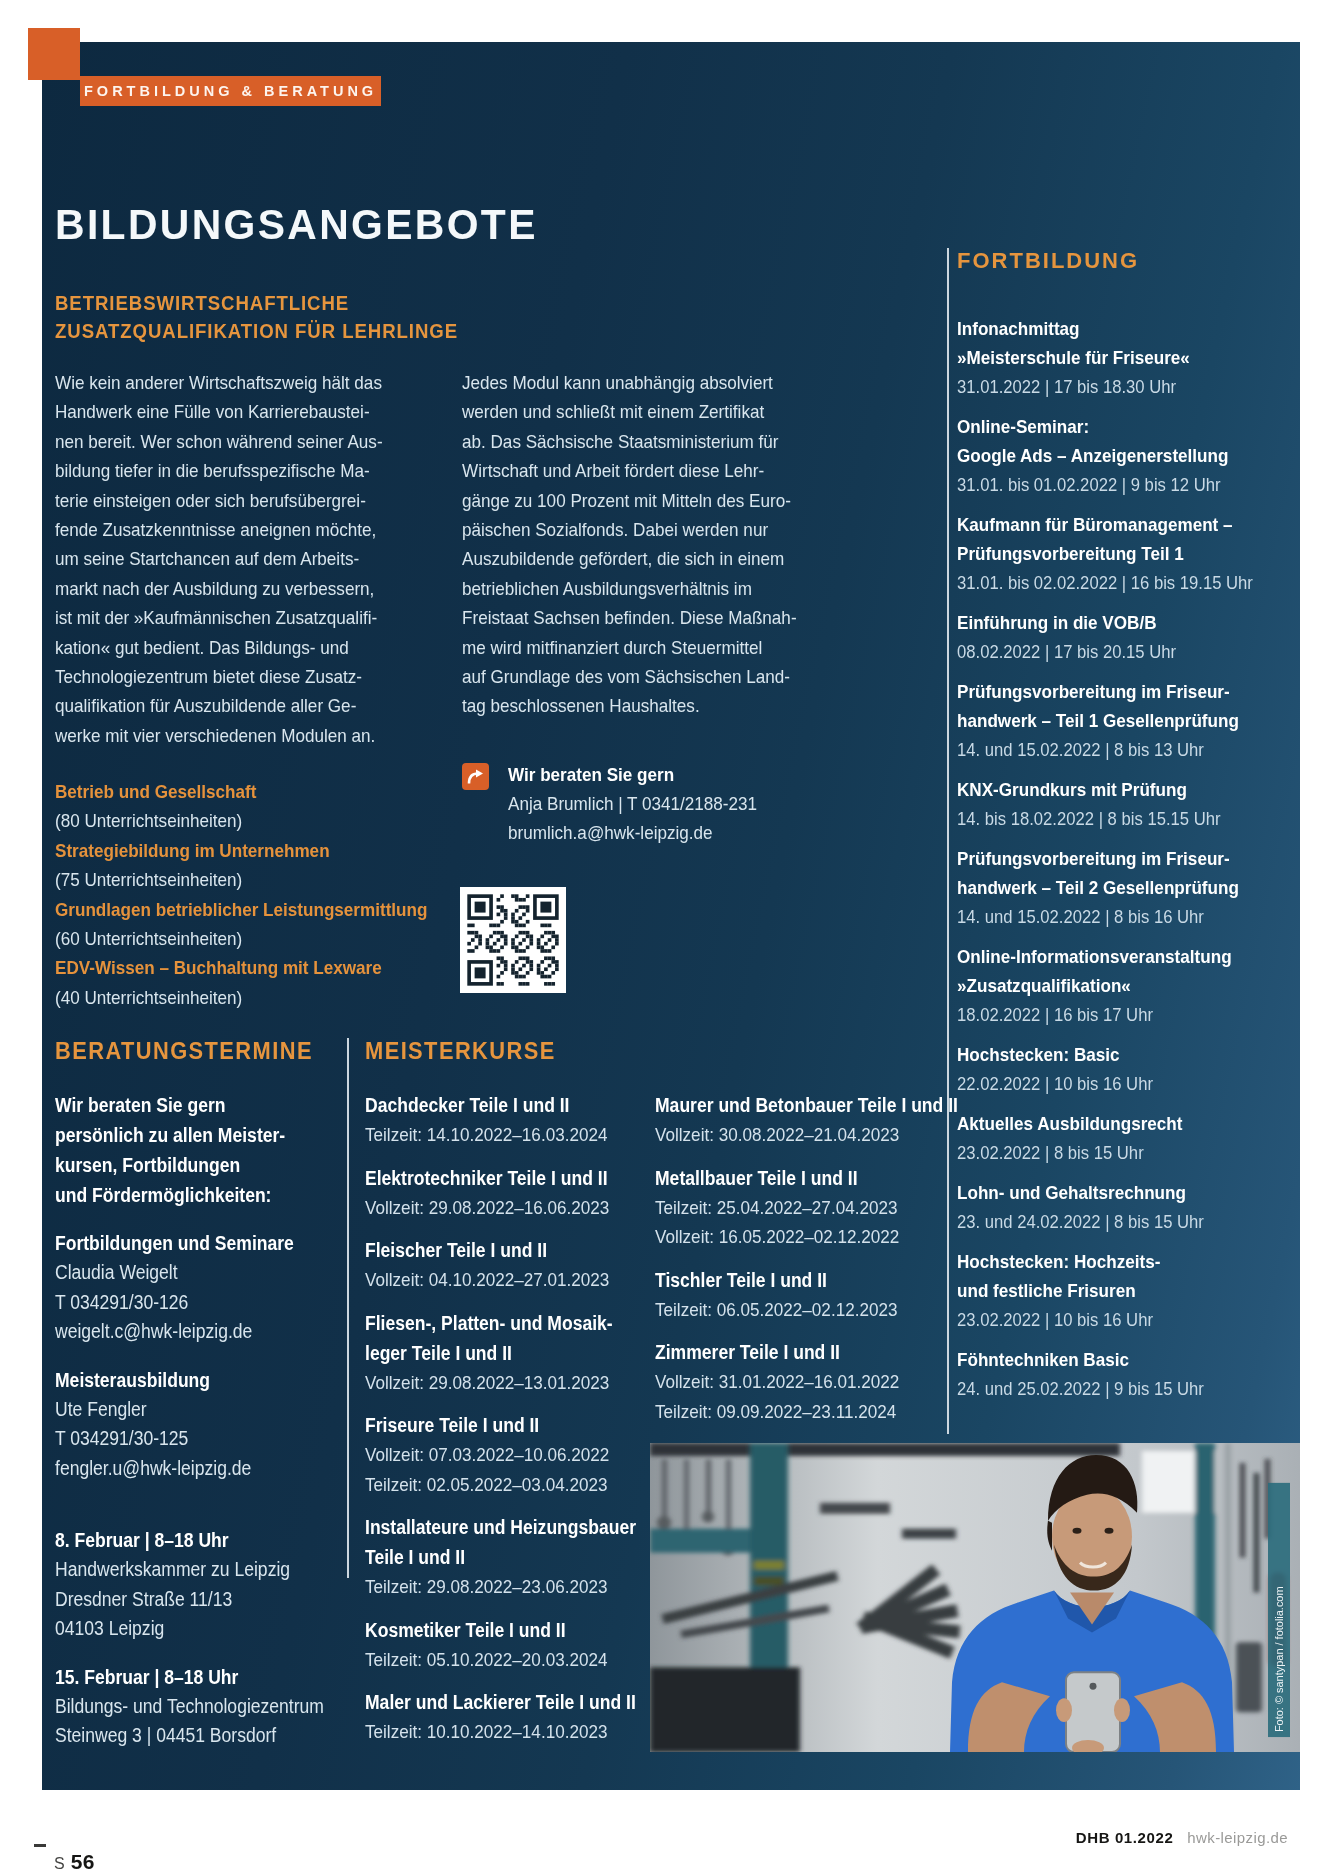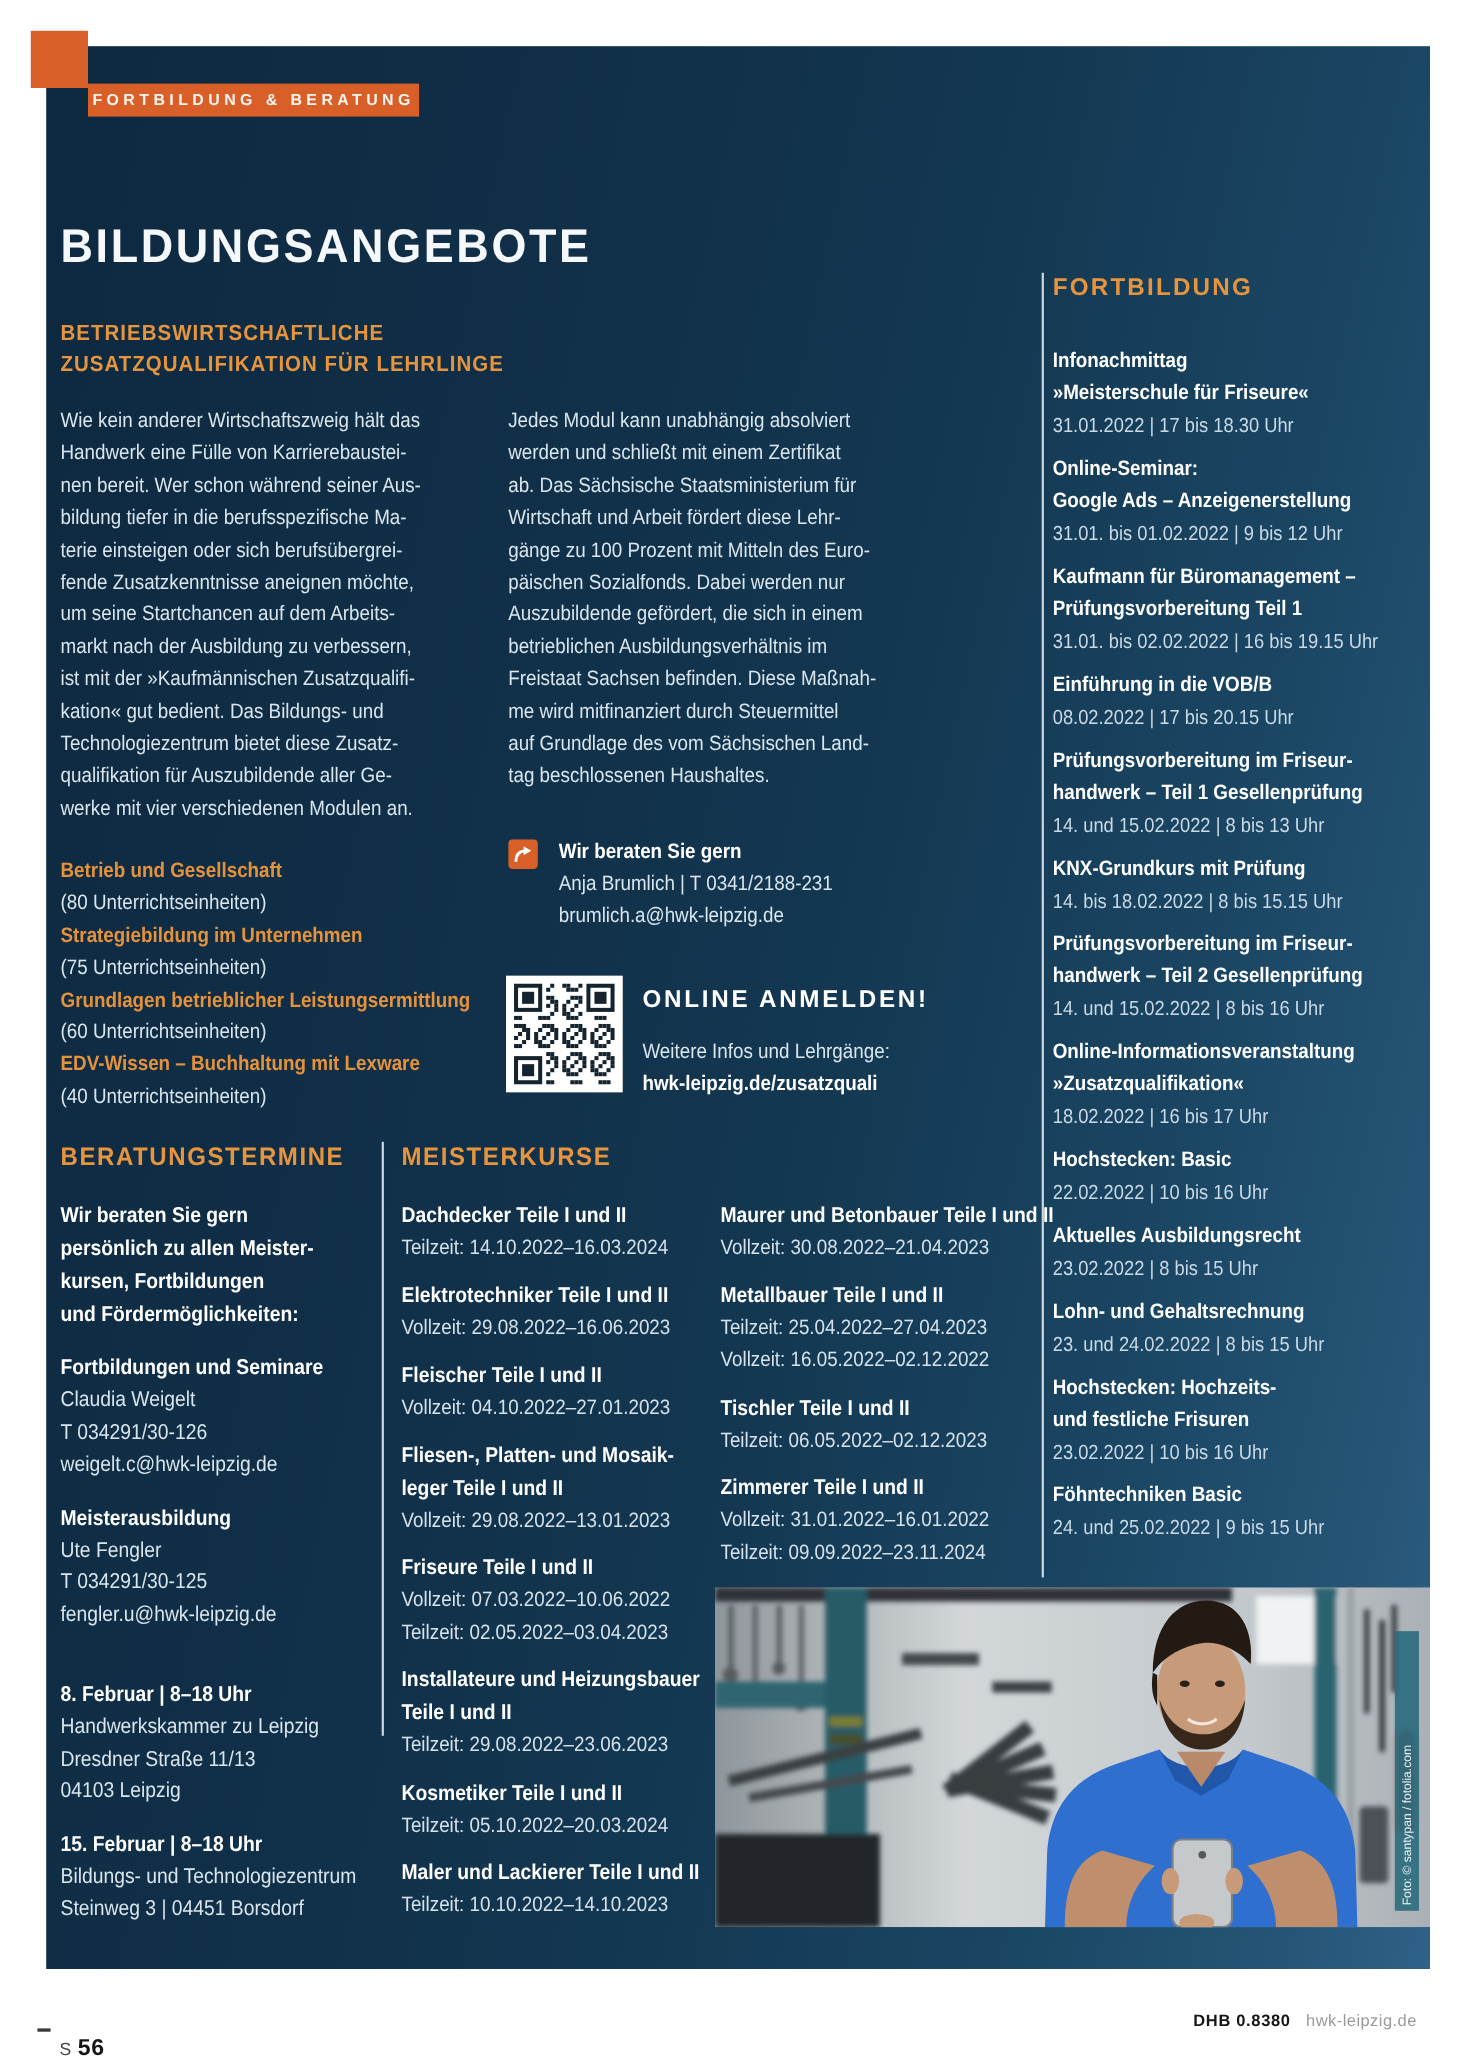--- a/index.html
+++ b/index.html
@@ -330,11 +330,6 @@
       </svg>
     </div>
 
-    <div class="abs online">
-      <div class="online-h">ONLINE ANMELDEN!</div>
-      <div class="online-info cond">Weitere Infos und Lehrgänge:</div>
-      <div class="online-url cond">hwk-leipzig.de/zusatzquali</div>
-    </div>
 
     <div class="vline fb-line"></div>
 

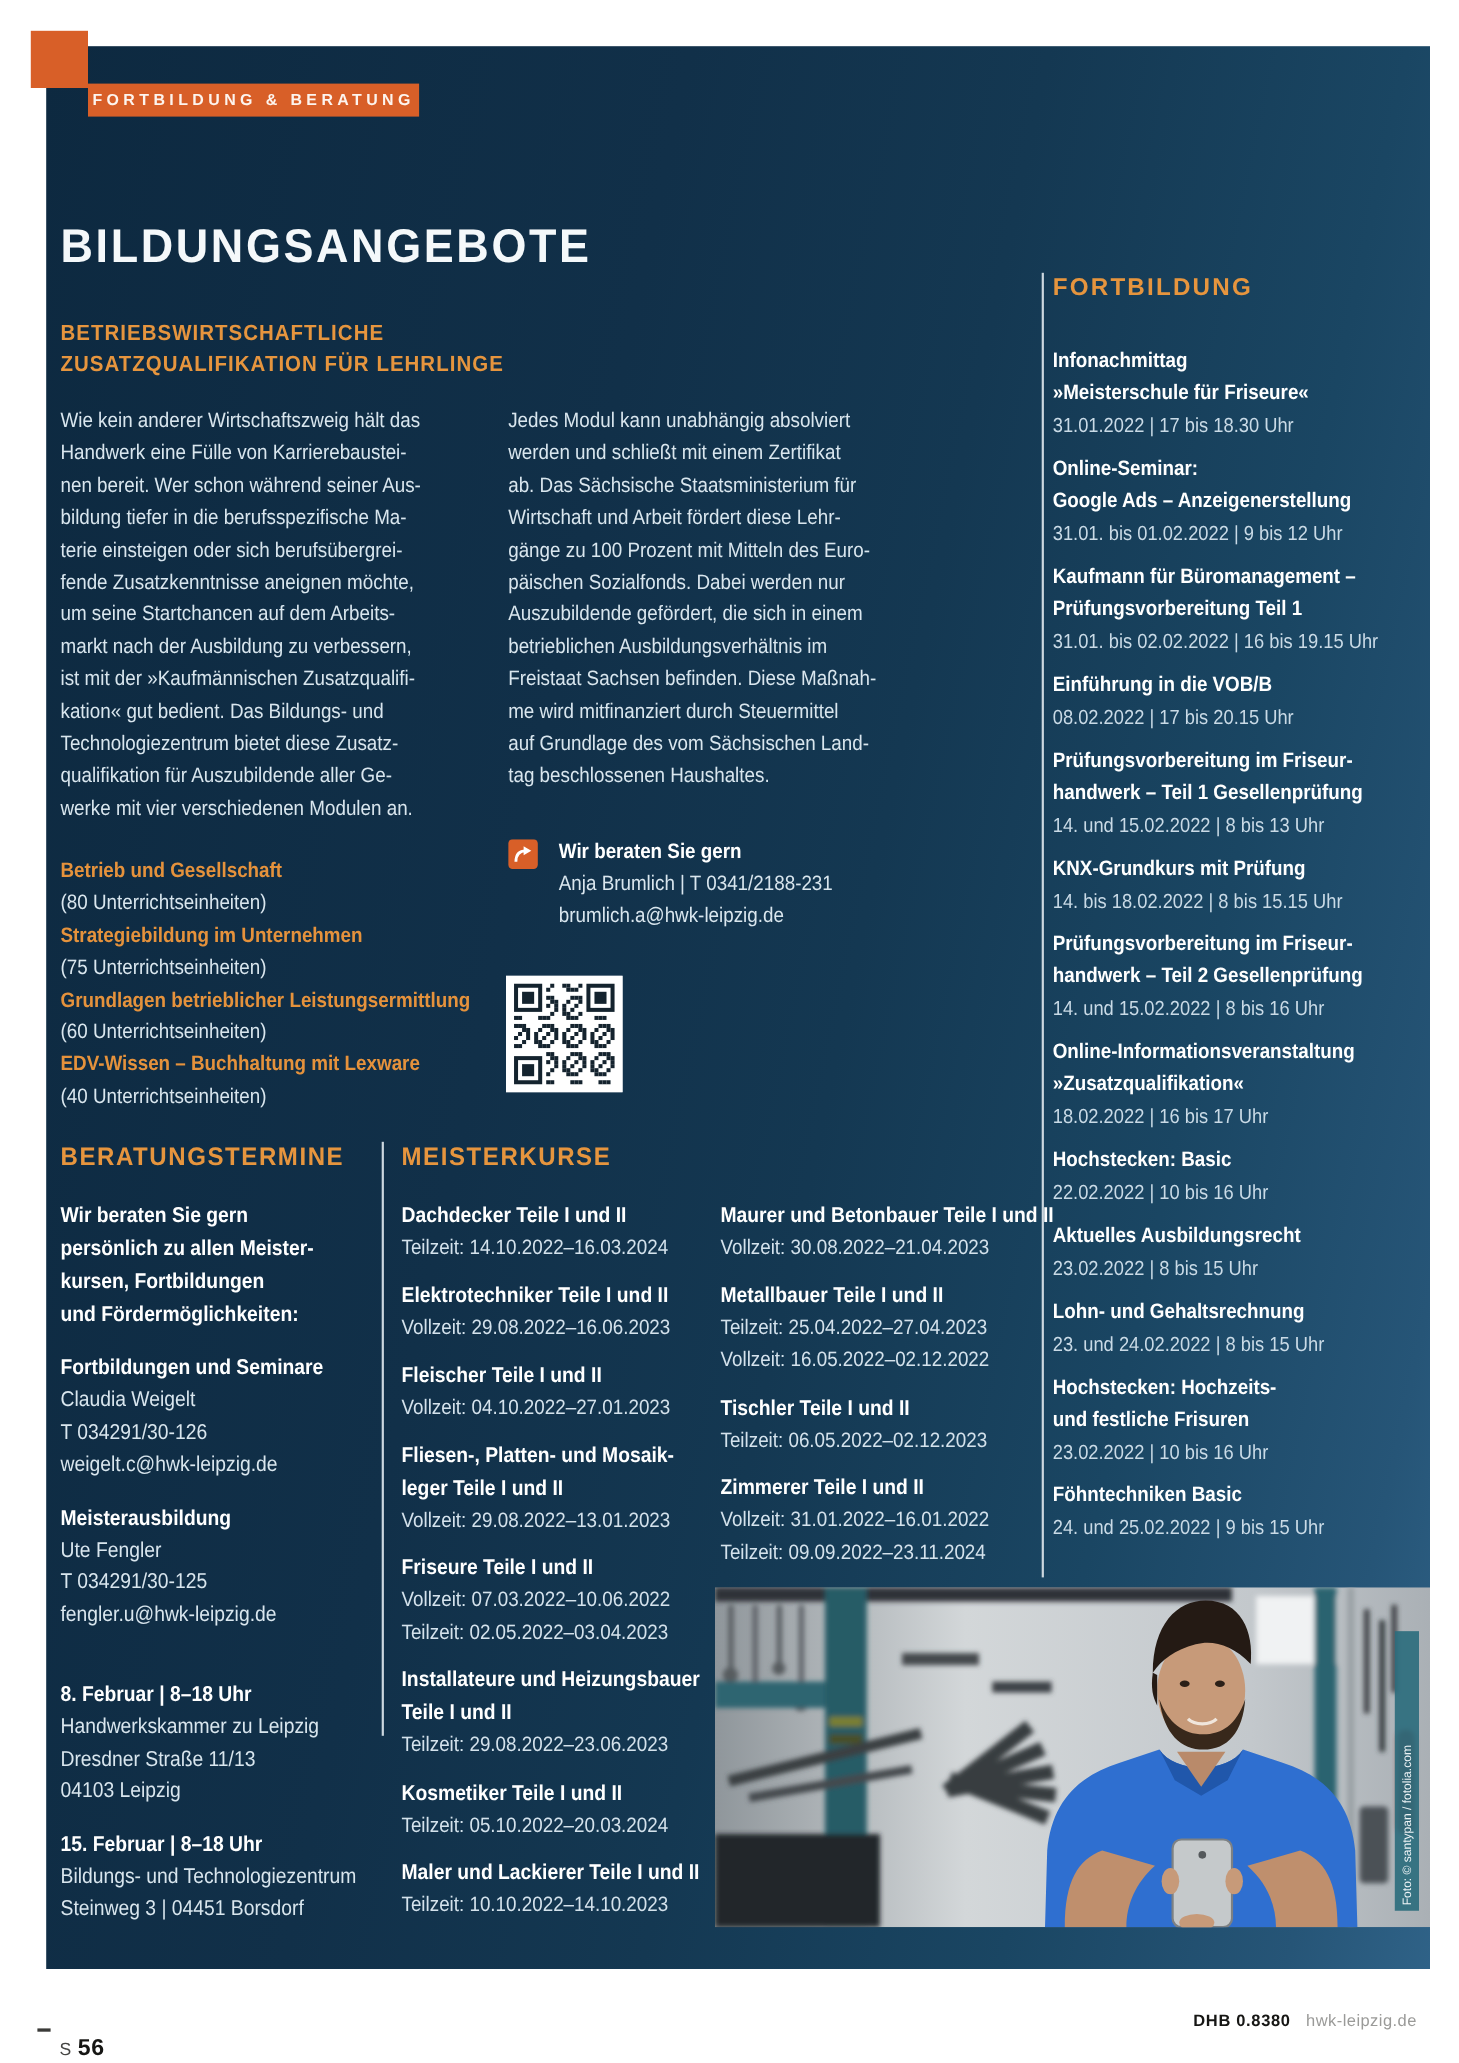--- a/index.html
+++ b/index.html
@@ -576,7 +576,7 @@
 
   <div class="abs f-dash"></div>
   <div class="abs f-page"><span>S</span><b>56</b></div>
-  <div class="abs f-right"><span class="f-issue">DHB 0.8380</span><span class="f-site">hwk-leipzig.de</span></div>
+  <div class="abs f-right"><span class="f-issue">DHB 01.2022</span><span class="f-site">hwk-leipzig.de</span></div>
 
 </div>
 

